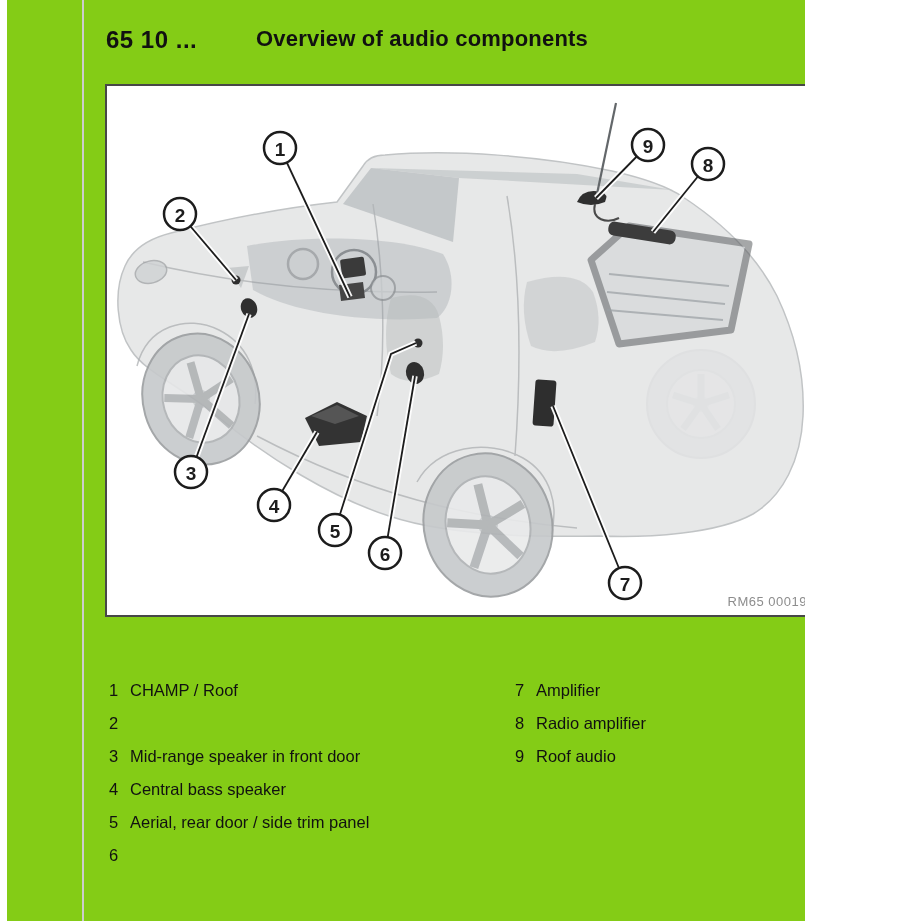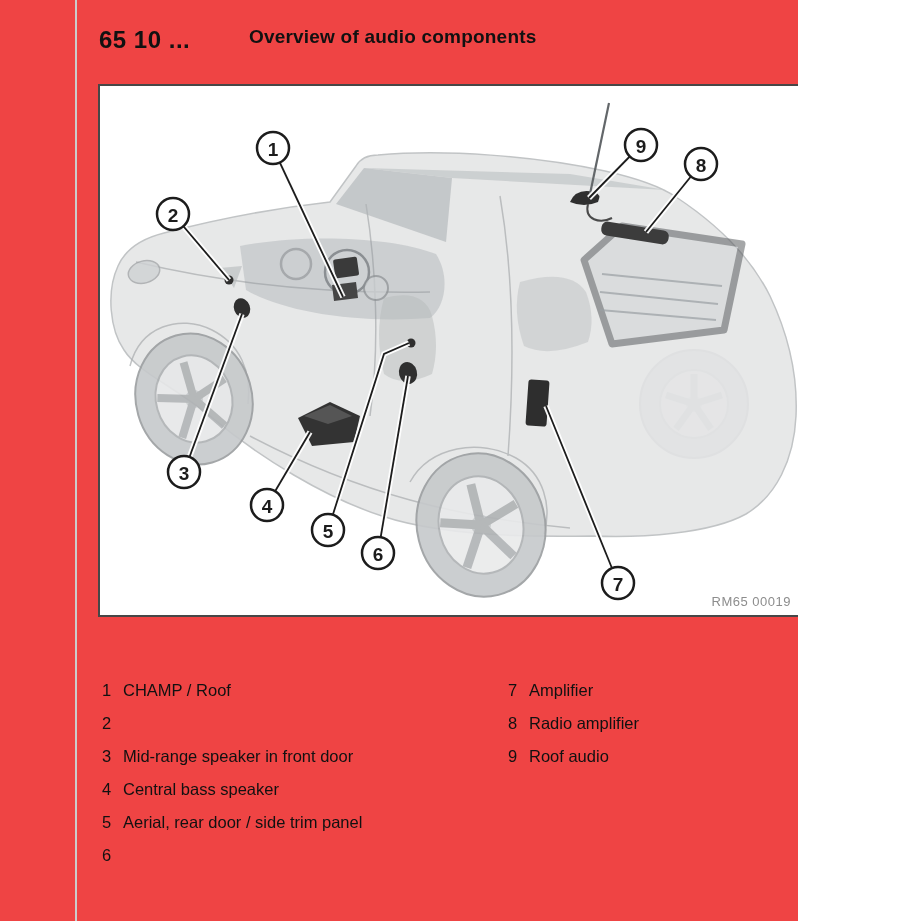--- a/index.html
+++ b/index.html
@@ -3,8 +3,8 @@
 <meta charset="utf-8">
 <style>
   html,body{margin:0;padding:0;background:#fff;}
-  .page{position:relative;width:798px;height:921px;background:#ef4444;overflow:hidden;
-        font-family:"Liberation Sans","DejaVu Sans",sans-serif;color:#111;}
+  .page{position:relative;width:798px;height:921px;background:#84cc16;overflow:hidden;
+        font-family:"Liberation Sans","DejaVu Sans",sans-serif;color:#111;margin-left:7px;}
   .page-rule{position:absolute;left:75px;top:0;width:2px;height:921px;background:#cccccc;}
   .hdr{position:absolute;top:26px;left:99px;width:780px;display:flex;}
   .hdr .code{font-size:24px;font-weight:bold;letter-spacing:.5px;width:150px;flex:0 0 150px;}

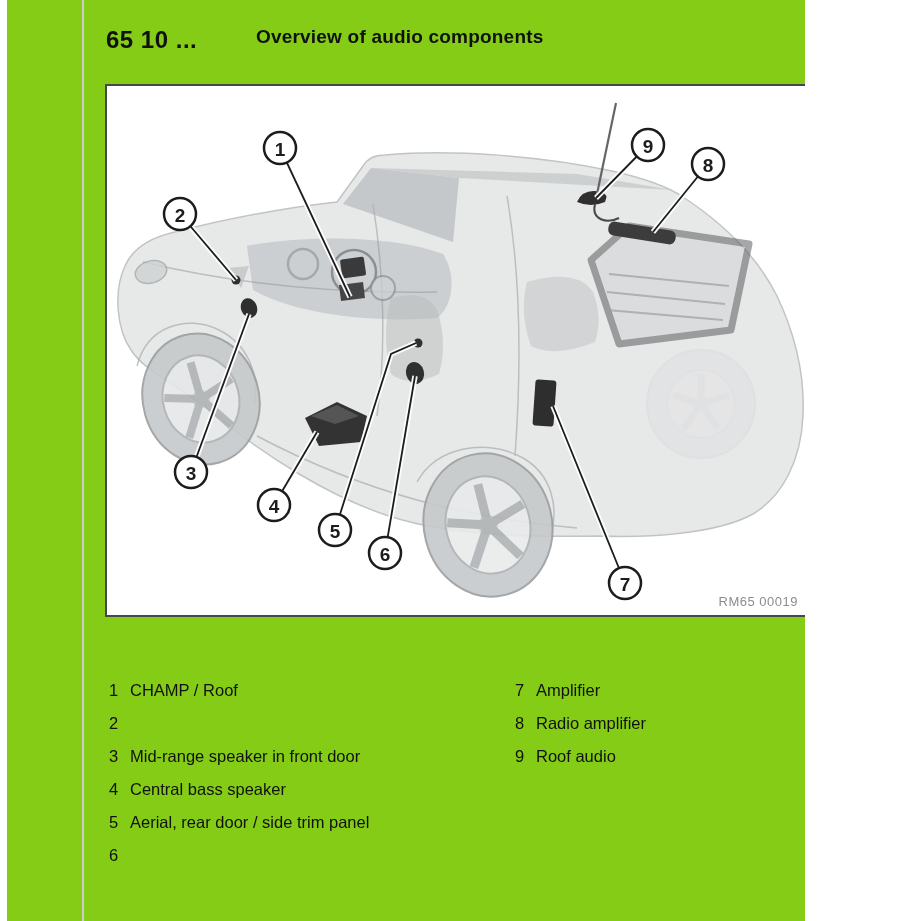--- a/index.html
+++ b/index.html
@@ -8,7 +8,7 @@
   .page-rule{position:absolute;left:75px;top:0;width:2px;height:921px;background:#cccccc;}
   .hdr{position:absolute;top:26px;left:99px;width:780px;display:flex;}
   .hdr .code{font-size:24px;font-weight:bold;letter-spacing:.5px;width:150px;flex:0 0 150px;}
-  .hdr .title{font-size:19px;font-weight:bold;letter-spacing:.2px;}
+  .hdr .title{font-size:22px;font-weight:bold;letter-spacing:.2px;}
   .figure-box{position:absolute;left:98px;top:84px;width:715px;height:533px;
               border:2px solid #474747;background:#fff;box-sizing:border-box;}
   .figure-box svg{position:absolute;left:0;top:0;}

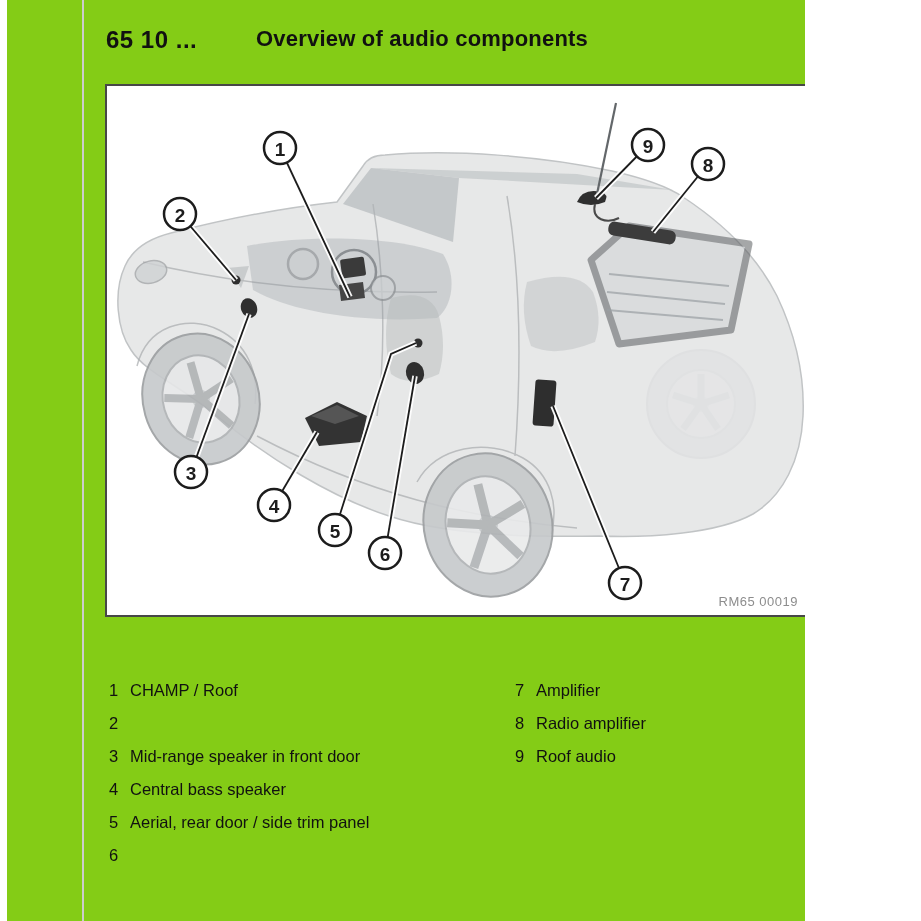--- a/index.html
+++ b/index.html
@@ -12,7 +12,7 @@
   .figure-box{position:absolute;left:98px;top:84px;width:715px;height:533px;
               border:2px solid #474747;background:#fff;box-sizing:border-box;}
   .figure-box svg{position:absolute;left:0;top:0;}
-  .figure-ref{position:absolute;right:20px;bottom:6px;font-size:13px;color:#8d8d8d;letter-spacing:.5px;}
+  .figure-ref{position:absolute;right:11px;bottom:6px;font-size:13px;color:#8d8d8d;letter-spacing:.5px;}
   .legend{position:absolute;font-size:16.5px;color:#111;}
   .legend-left{left:99px;top:674px;}
   .legend-right{left:505px;top:674px;}

